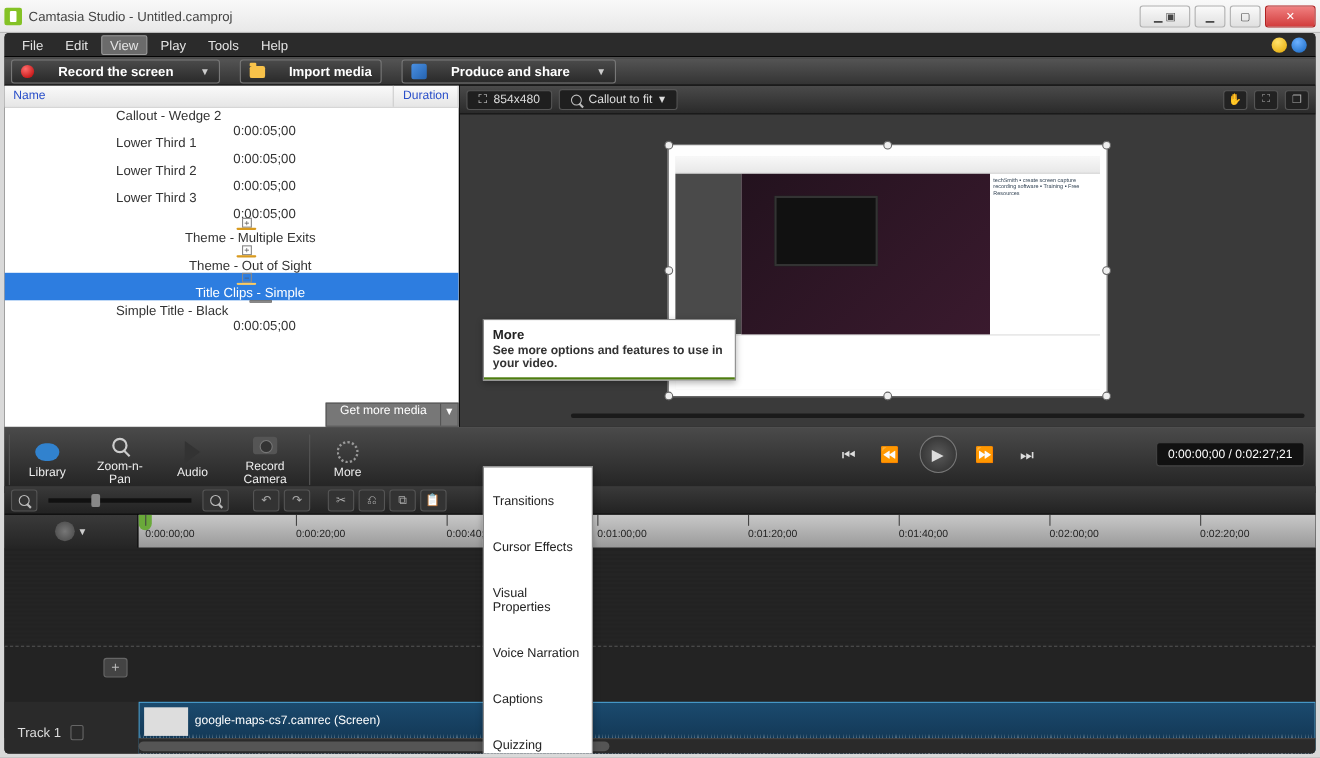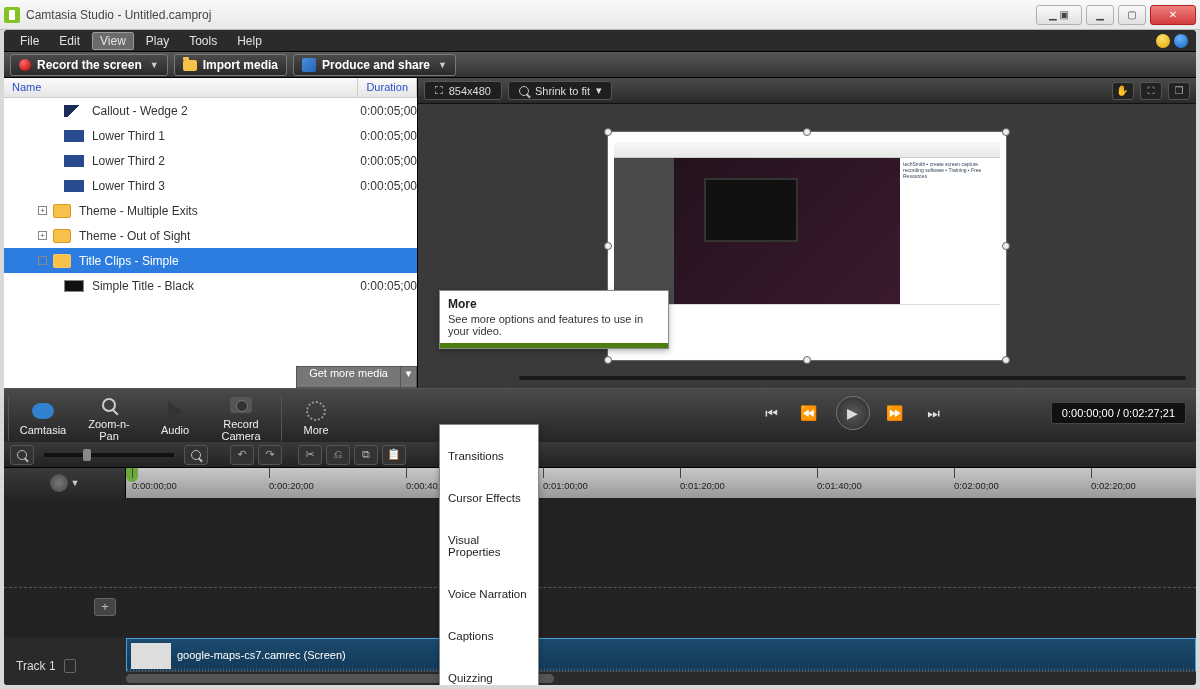--- a/index.html
+++ b/index.html
@@ -50,7 +50,7 @@
   height: 26px; background: linear-gradient(#555,#333); display:flex; align-items:center; padding: 0 6px;
   border-top: 1px solid #5a5a5a; border-bottom: 1px solid #000;
 }
-.actionbar .split { display:flex; align-items:center; gap:6px; color:#fff; font-size:12px; font-weight:bold; padding: 3px 8px; border:1px solid #777; border-radius:3px; margin-right:6px; background: linear-gradient(#4a4a4a,#2a2a2a); }
+.actionbar .split { display:flex; align-items:center; gap:22px; color:#fff; font-size:12px; font-weight:bold; padding: 3px 8px; border:1px solid #777; border-radius:3px; margin-right:18px; background: linear-gradient(#4a4a4a,#2a2a2a); }
 .rec-dot { width:12px; height:12px; background: radial-gradient(circle at 35% 30%,#ff6b6b,#b60000); border-radius:50%; }
 .folder-icon { width:14px; height:11px; background:#f8c24a; border-radius:2px; position:relative; }
 .folder-icon::before { content:""; position:absolute; top:-3px; left:0; width:6px; height:3px; background:#f8c24a; border-radius:1px 1px 0 0; }

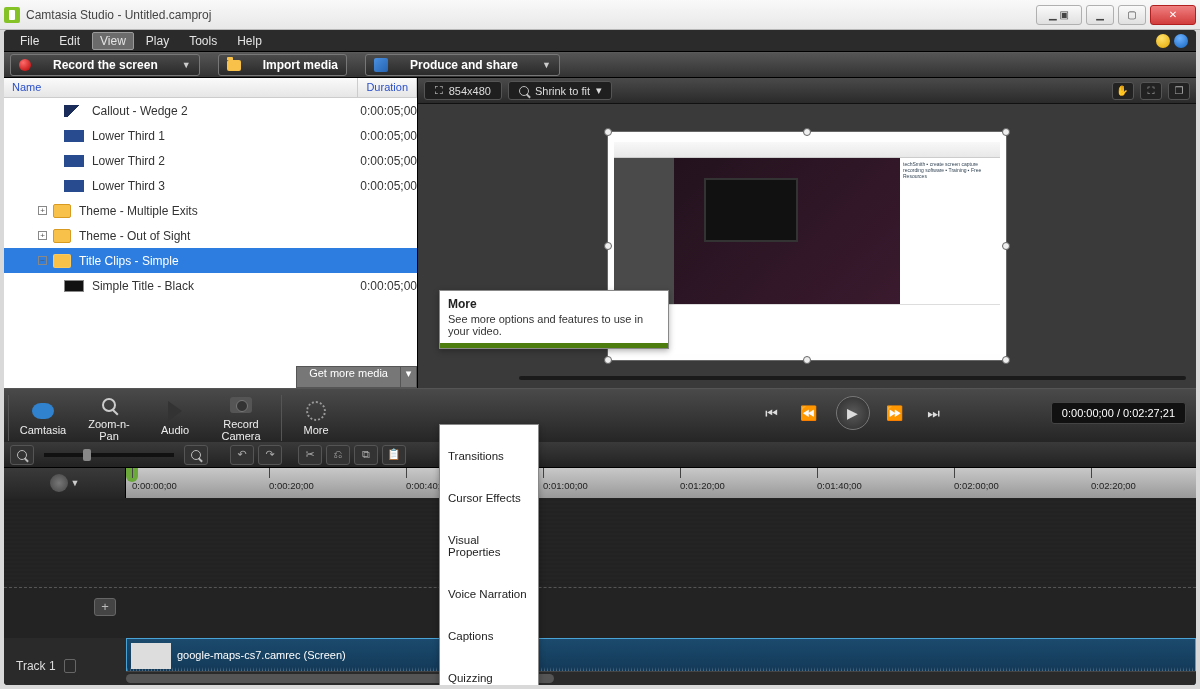--- a/index.html
+++ b/index.html
@@ -306,7 +306,7 @@
         </div>
         <div class="pill">
           <span class="mag-icon"></span>
-          <span>Shrink to fit</span>
+          <span>Callout to fit</span>
           <span>▾</span>
         </div>
         <div class="right-icons">

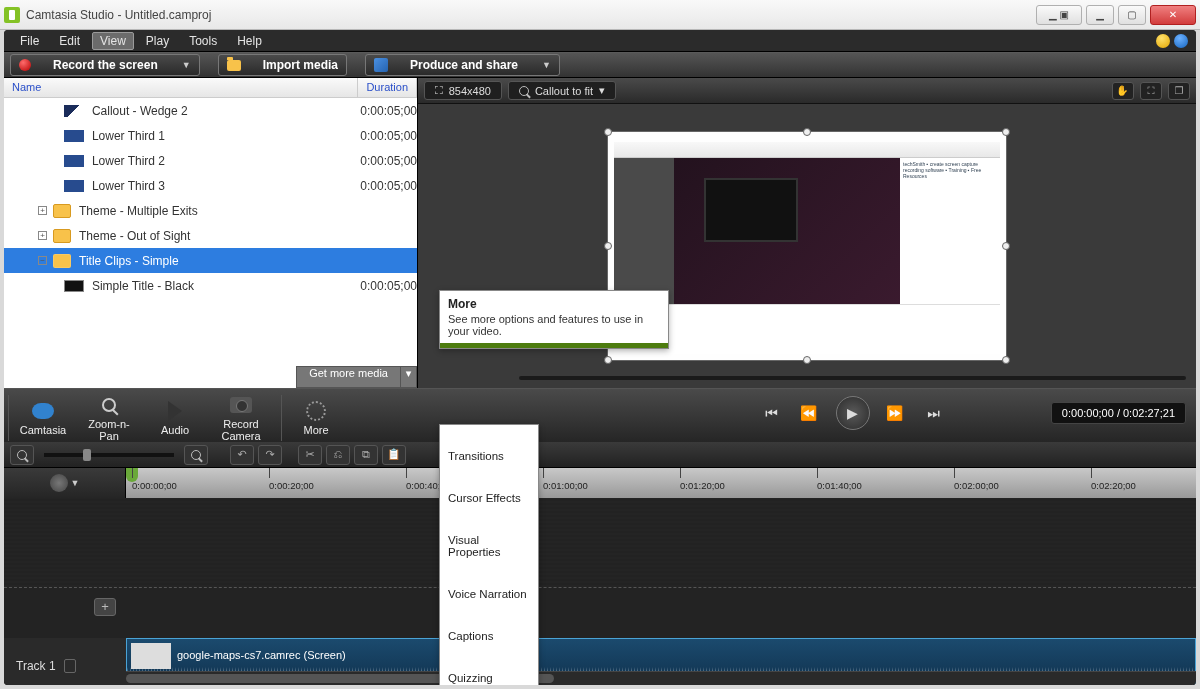--- a/index.html
+++ b/index.html
@@ -70,7 +70,7 @@
 .clip-header .col { padding: 3px 8px; border-right:1px solid #ccc;}
 .col-name { width: 359px;} .col-dur { flex:1;}
 .clip-list { flex:1; overflow:hidden; font-size:12px; }
-.clip-row { display:flex; align-items:center; height:25px; padding-left: 60px; color:#333; }
+.clip-row { display:flex; align-items:center; height:25px; padding-left: 60px; color:#333;flex-direction:column; }
 .clip-row .ic { width:20px; height:12px; margin-right:8px; }
 .clip-row .nm { width:270px;}
 .clip-row.theme { padding-left: 34px; font-size:12px;}

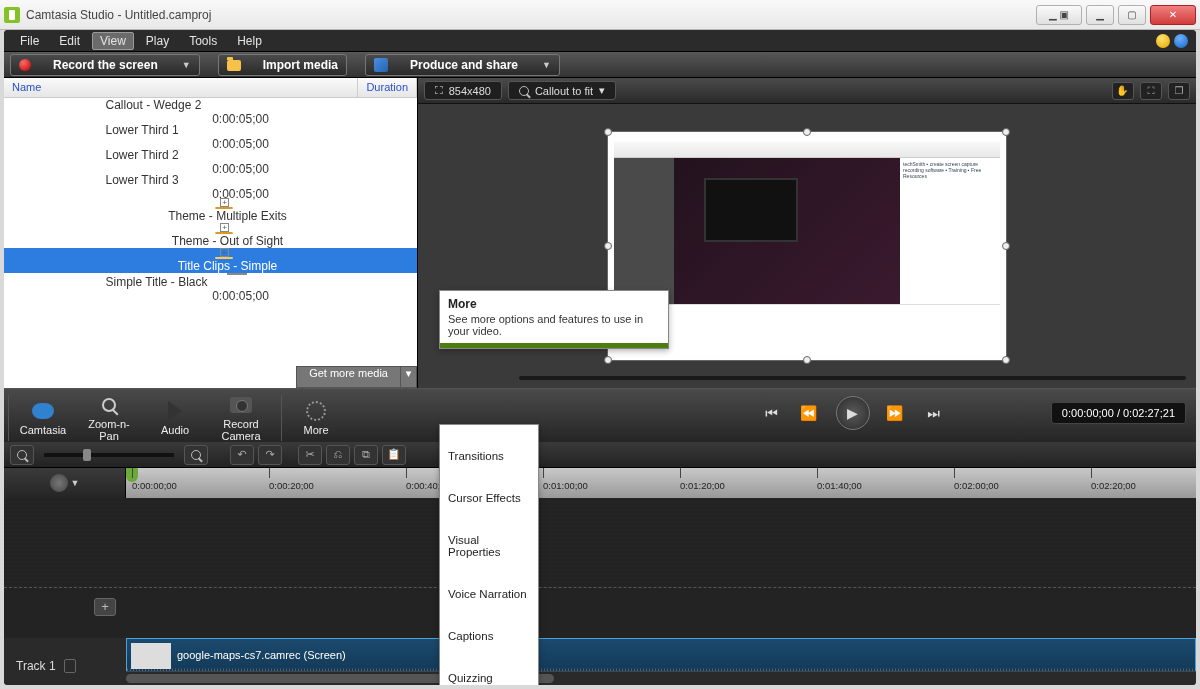--- a/index.html
+++ b/index.html
@@ -189,7 +189,7 @@
   box-shadow: 0 2px 6px rgba(0,0,0,.3); z-index:50;
 }
 .more-popup .hd{ padding:6px 8px 2px; font-weight:bold; font-size:12px; color:#222;}
-.more-popup .desc{ padding:0 8px 6px; font-size:11px; color:#333; border-bottom:5px solid #4d7c0f;}
+.more-popup .desc{ padding:0 8px 6px; font-size:11px; color:#333; border-bottom:2px solid #4d7c0f;font-weight:bold;}
 .more-menu{
   position:absolute; left:435px; top:394px; width:100px; background:#fff; border:1px solid #888;
   box-shadow: 0 2px 6px rgba(0,0,0,.3); z-index:50;

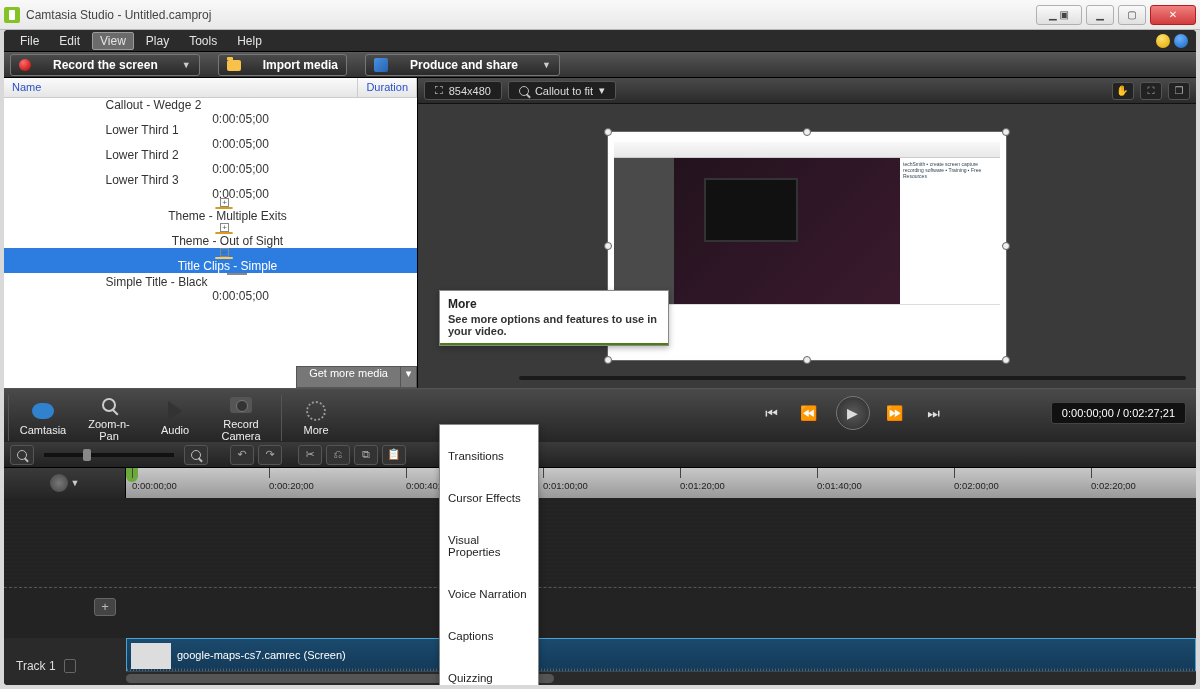--- a/index.html
+++ b/index.html
@@ -345,7 +345,7 @@
       <div class="ti">
           <span class="ti-callout"></span>
         </div>
-      <span>Camtasia</span>
+      <span>Library</span>
     </div>
     <div class="tab wide">
       <div class="ti">

